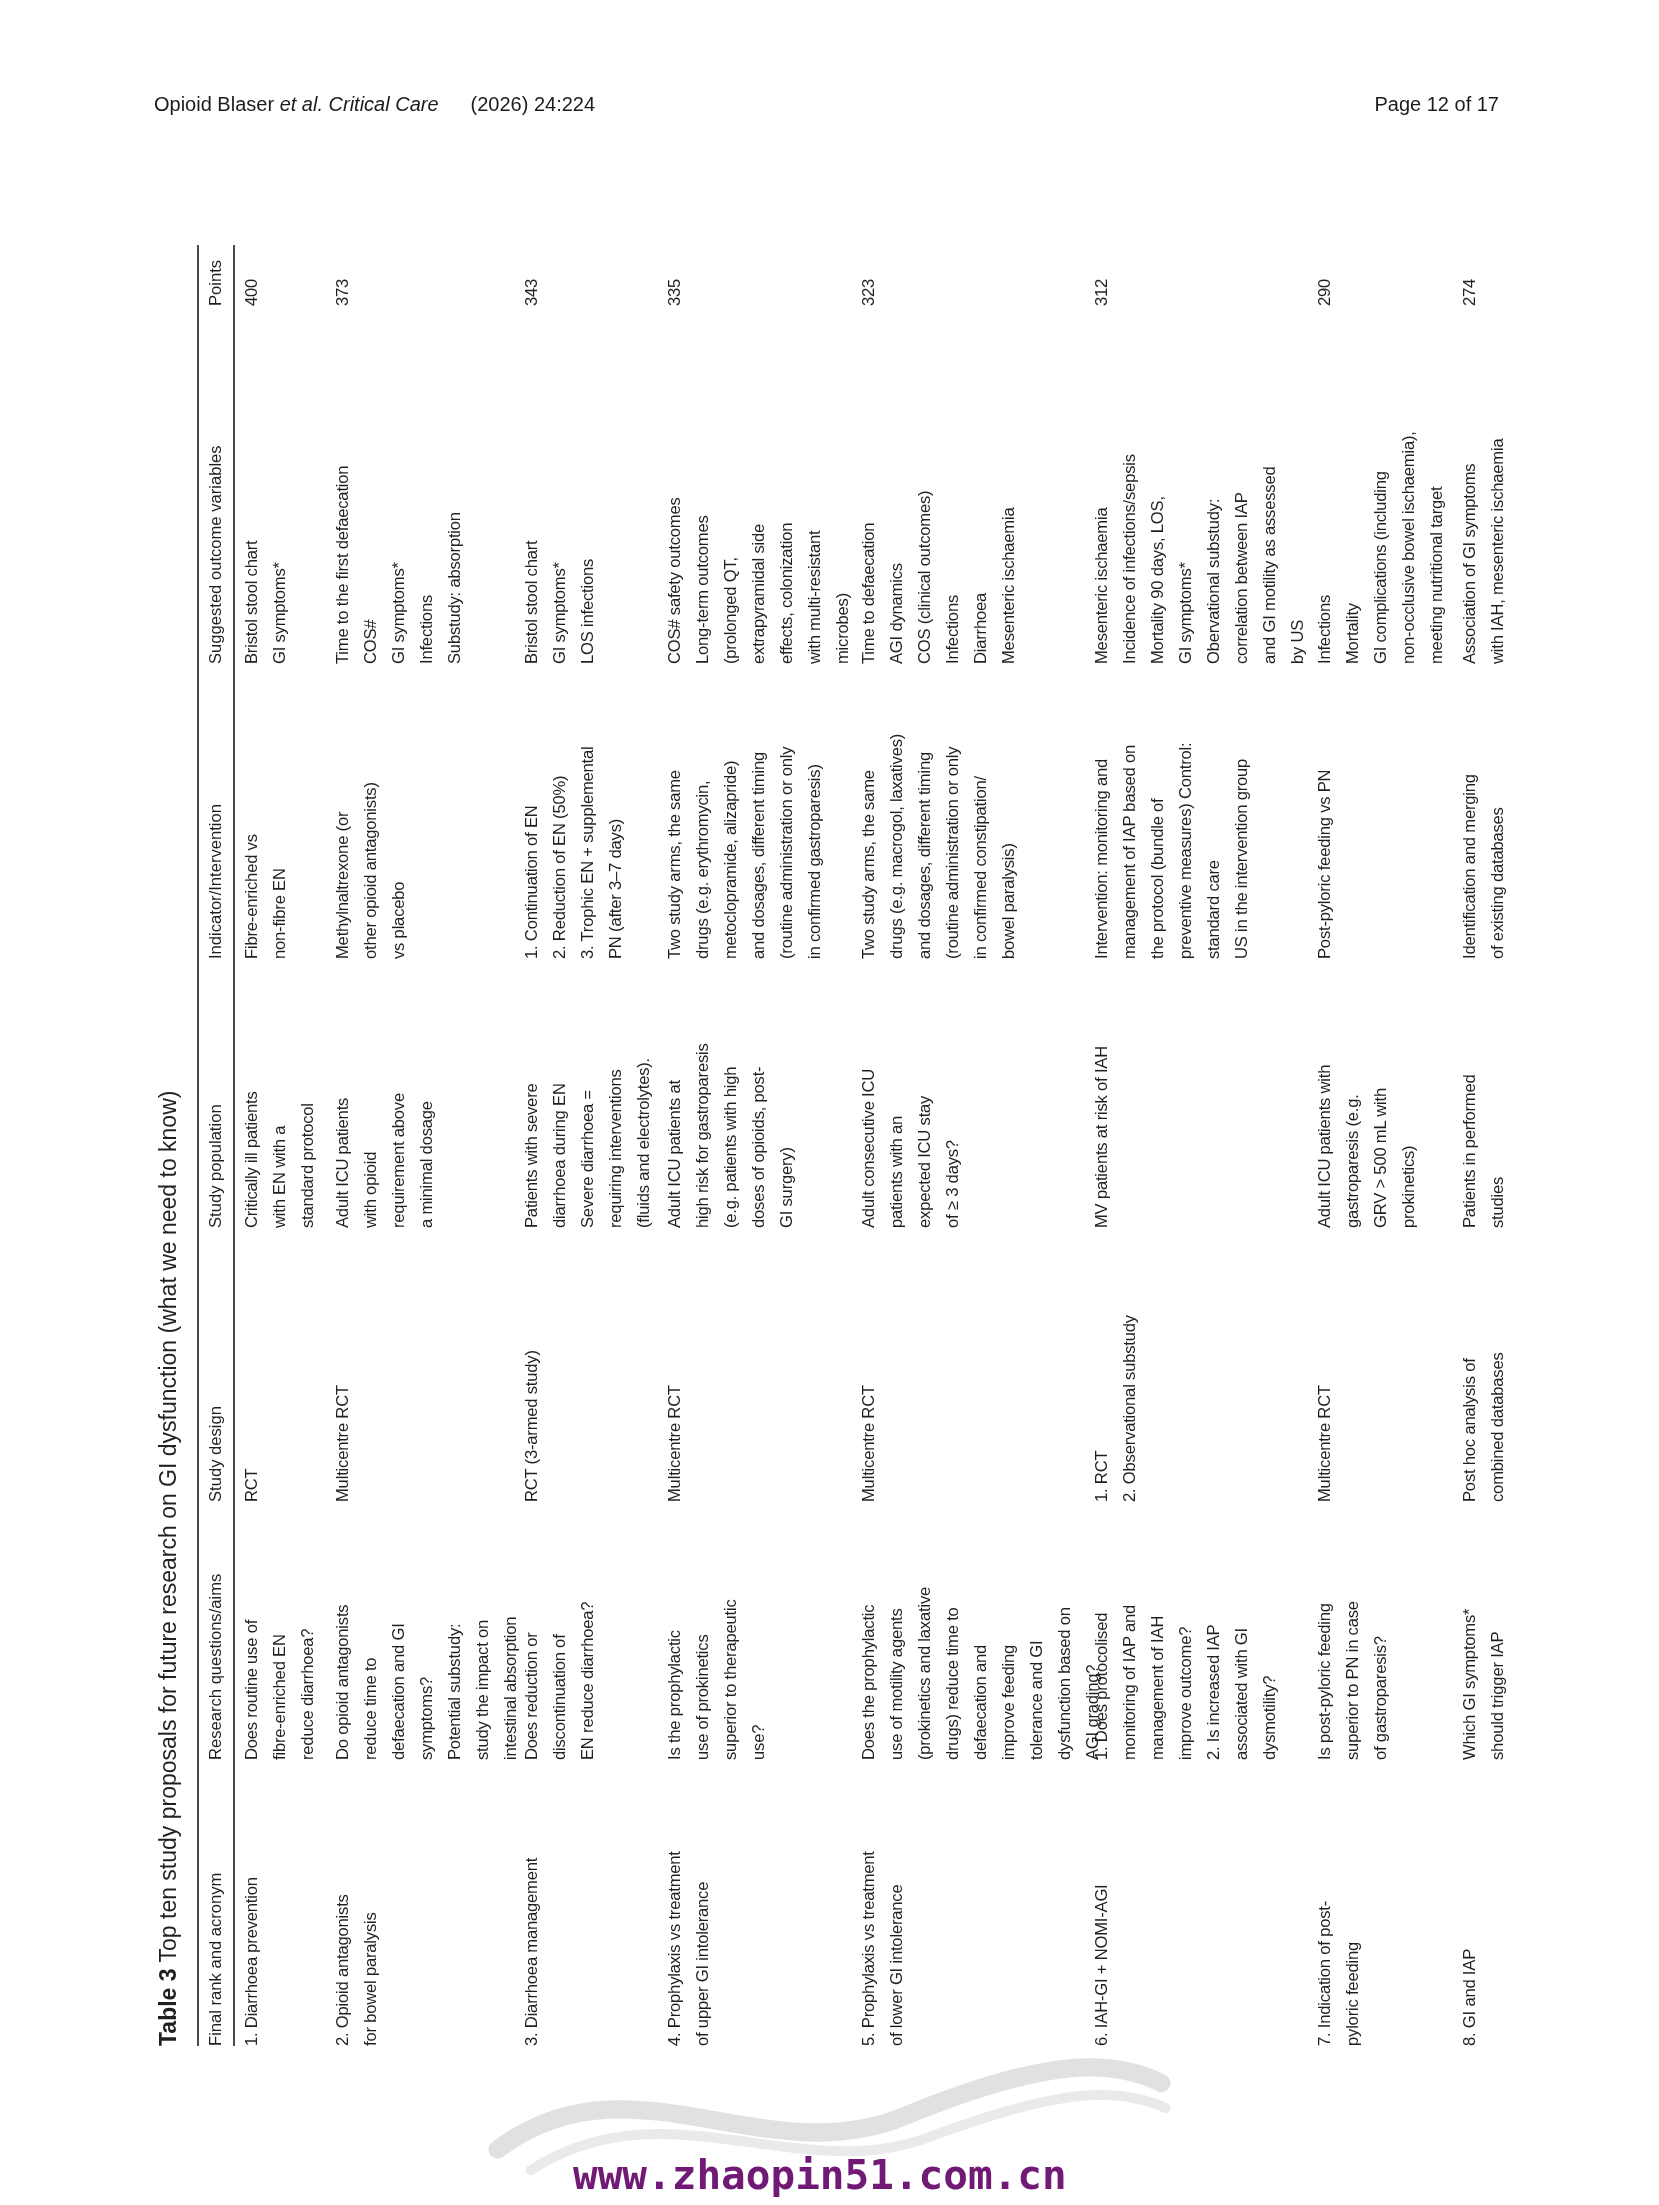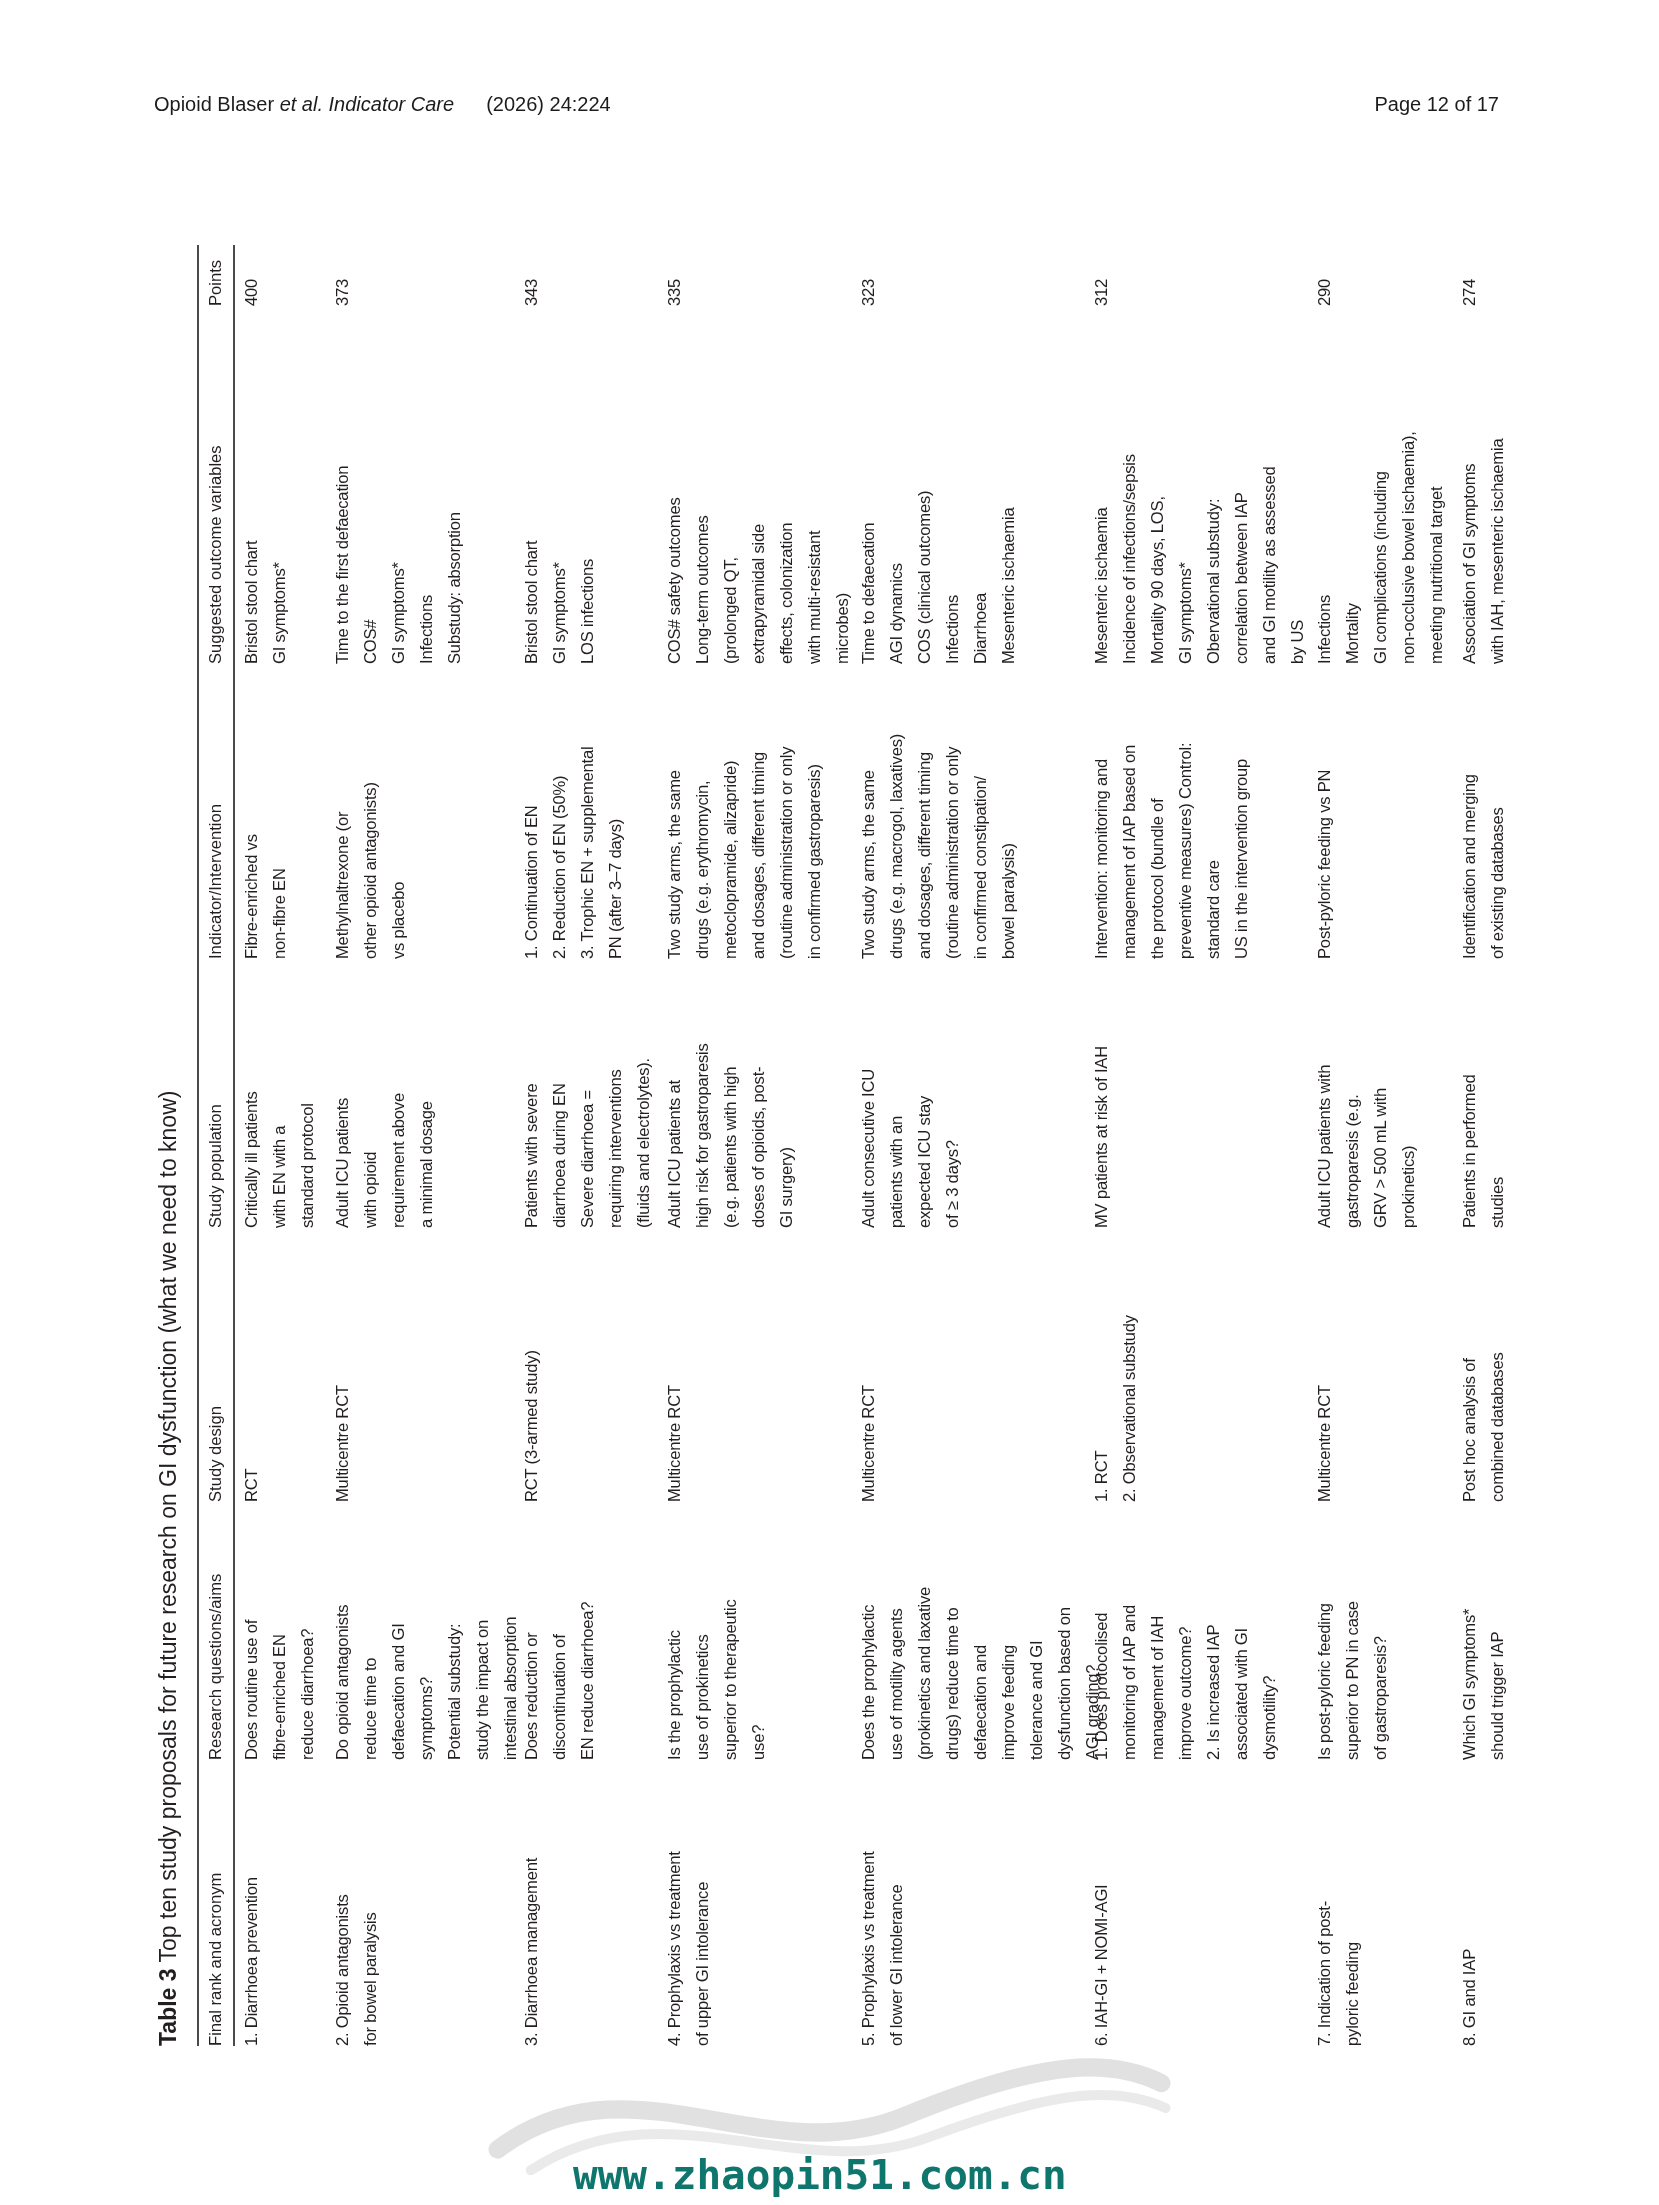--- a/index.html
+++ b/index.html
@@ -55,7 +55,7 @@
 <body>
 
 <div class="page-head">
-  <span class="cite"><span>Opioid Blaser </span><span class="it">et al. Indicator Care</span><span class="issue">(2026) 24:224</span></span>
+  <span class="cite"><span>Opioid Blaser </span><span class="it">et al. Critical Care</span><span class="issue">(2026) 24:224</span></span>
   <span class="pagelabel">Page 12 of 17</span>
 </div>
 

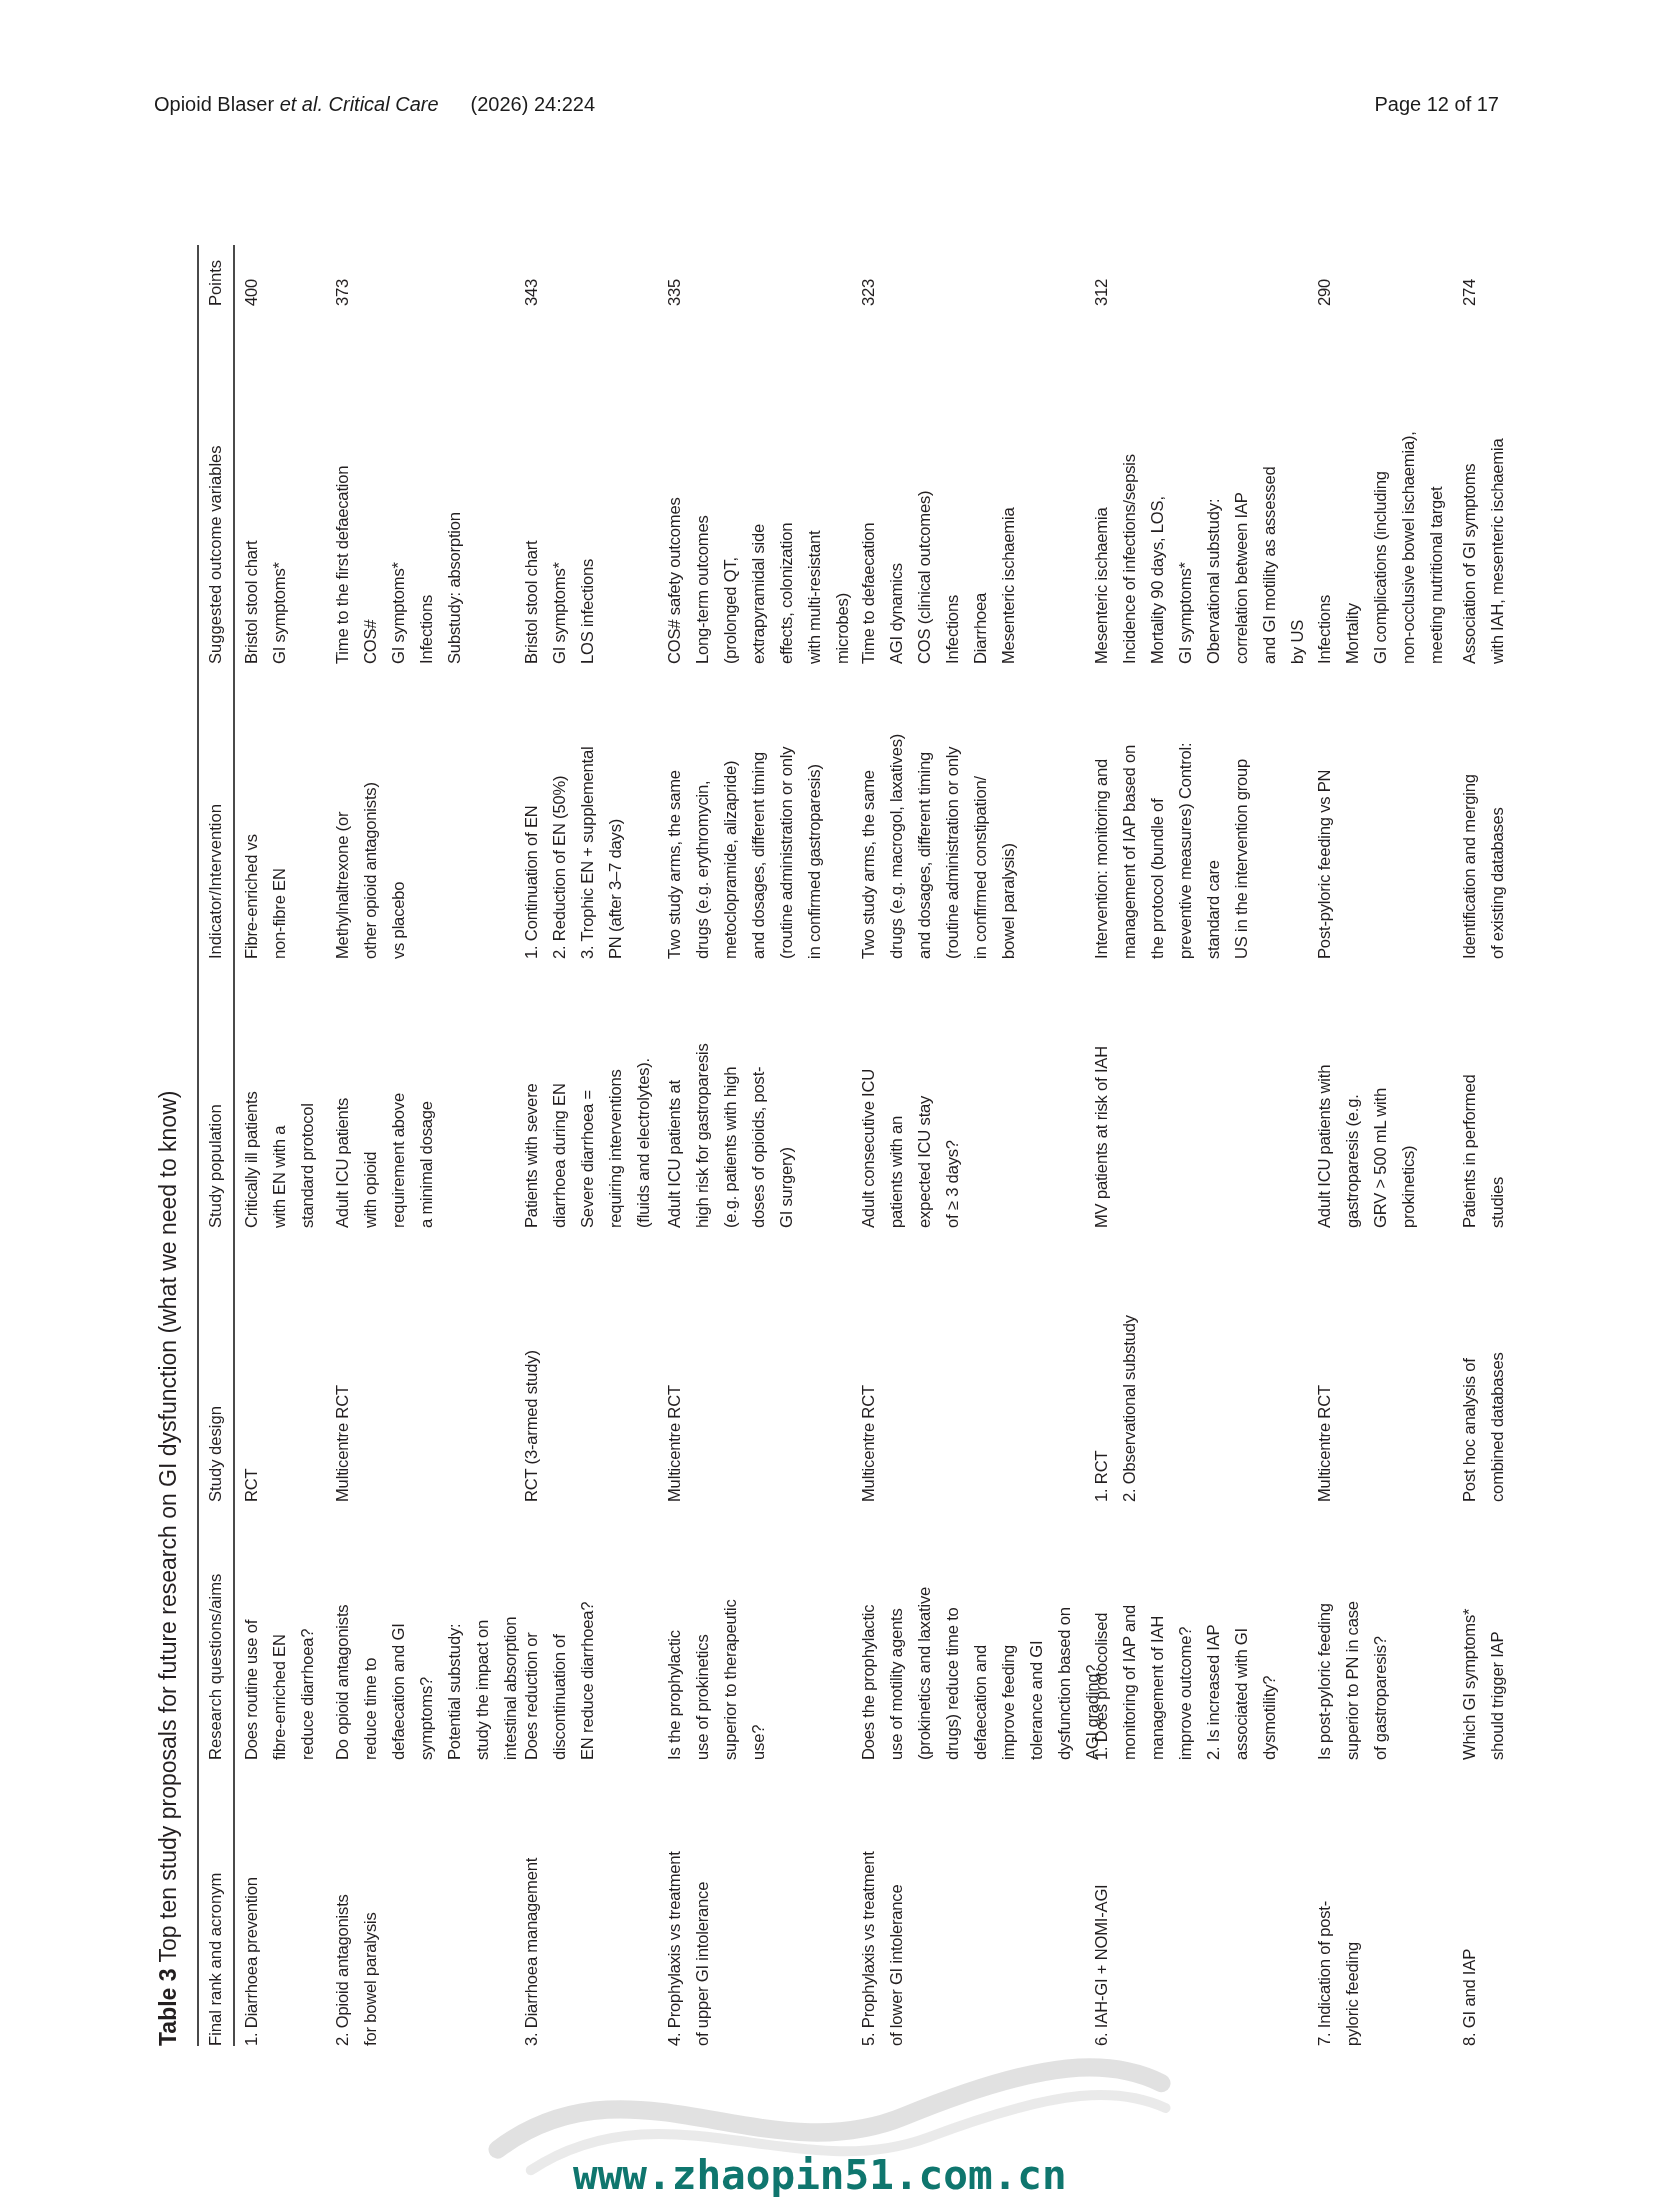--- a/index.html
+++ b/index.html
@@ -48,7 +48,7 @@
   .wm-text{
     position:absolute;left:573px;top:176px;width:515px;
     font-family:"DejaVu Sans Mono", monospace;font-weight:bold;
-    font-size:41px;letter-spacing:0px;color:#0f766e;white-space:nowrap;
+    font-size:41px;letter-spacing:0px;color:#701a75;white-space:nowrap;
   }
 </style>
 </head>

